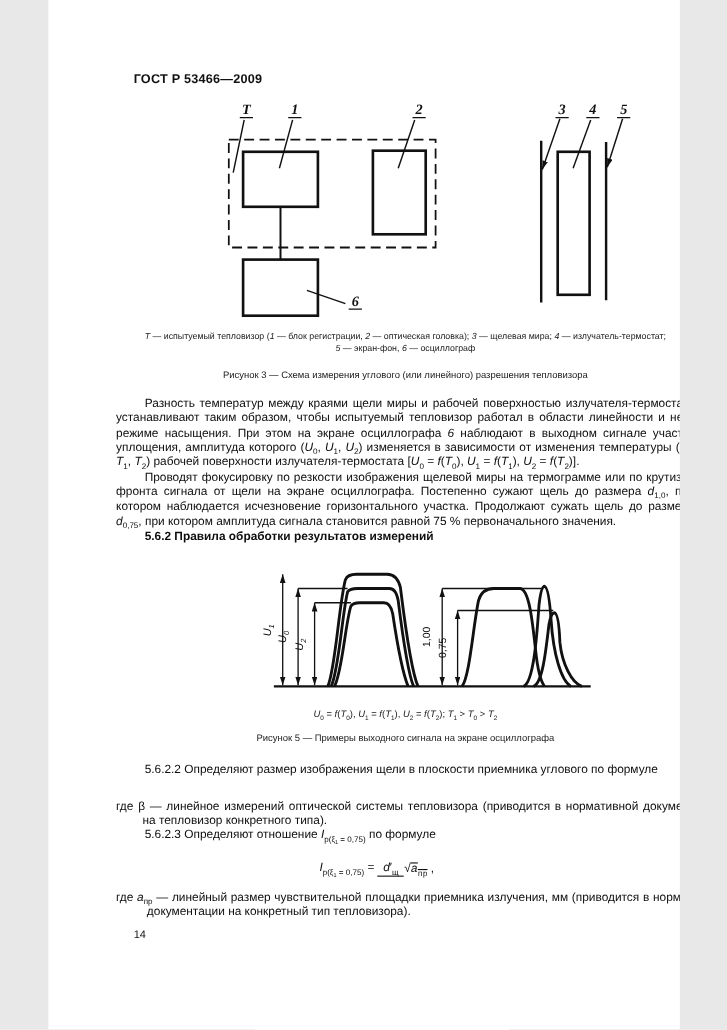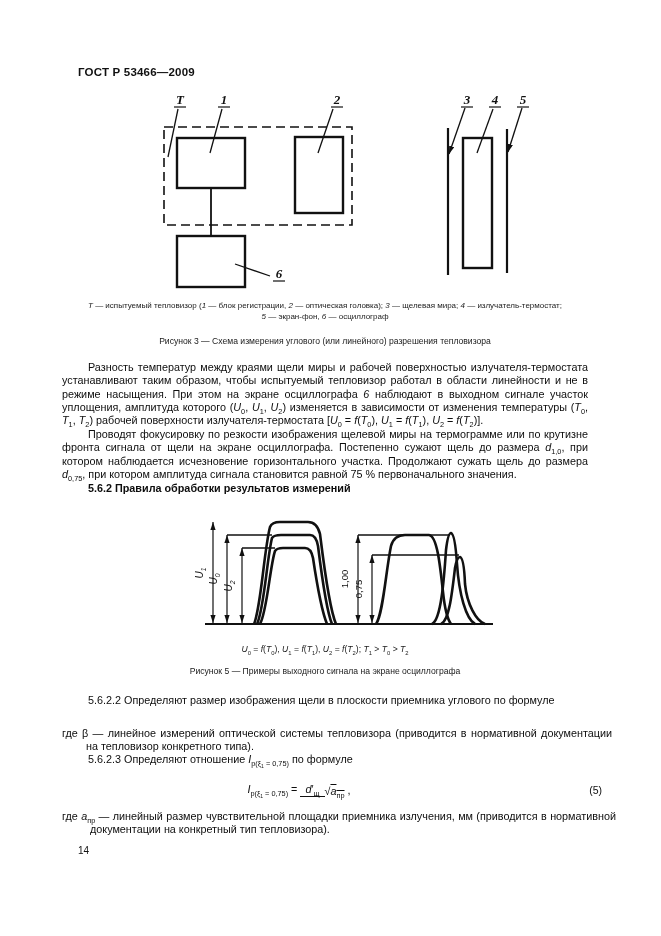--- a/index.html
+++ b/index.html
@@ -4,7 +4,7 @@
 <style>
   html,body { margin:0; padding:0; background:#e8e8e8; }
   .page {
-    position:relative; width:661px; height:936px; margin:0 auto;
+    position:relative; width:574px; height:936px; margin:0 auto;
     background:#ffffff; color:#111;
     font-family:"Liberation Sans", sans-serif;
     overflow:hidden;

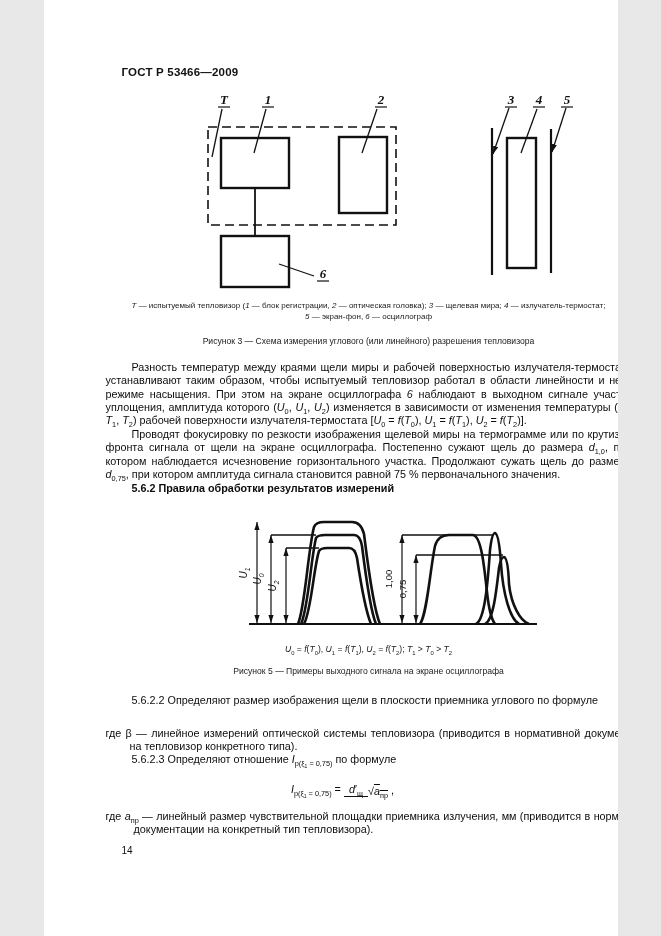--- a/index.html
+++ b/index.html
@@ -35,7 +35,7 @@
   .frac { display:inline-flex; flex-direction:row; align-items:center; margin:0 3px; vertical-align:middle; }
   .frac .num { border-bottom:1px solid #111; padding:0 5px 1px; }
   .frac .den { padding-top:1px; }
-  .ovl { text-decoration:overline; }
+  .ovl { text-decoration:overline;font-family:Liberation Mono, monospace; }
   .fig5wrap { left:180px; top:512px; width:330px; height:126px; }
   .fig5wrap svg { position:absolute; left:0; top:0; }
   .vlab {

